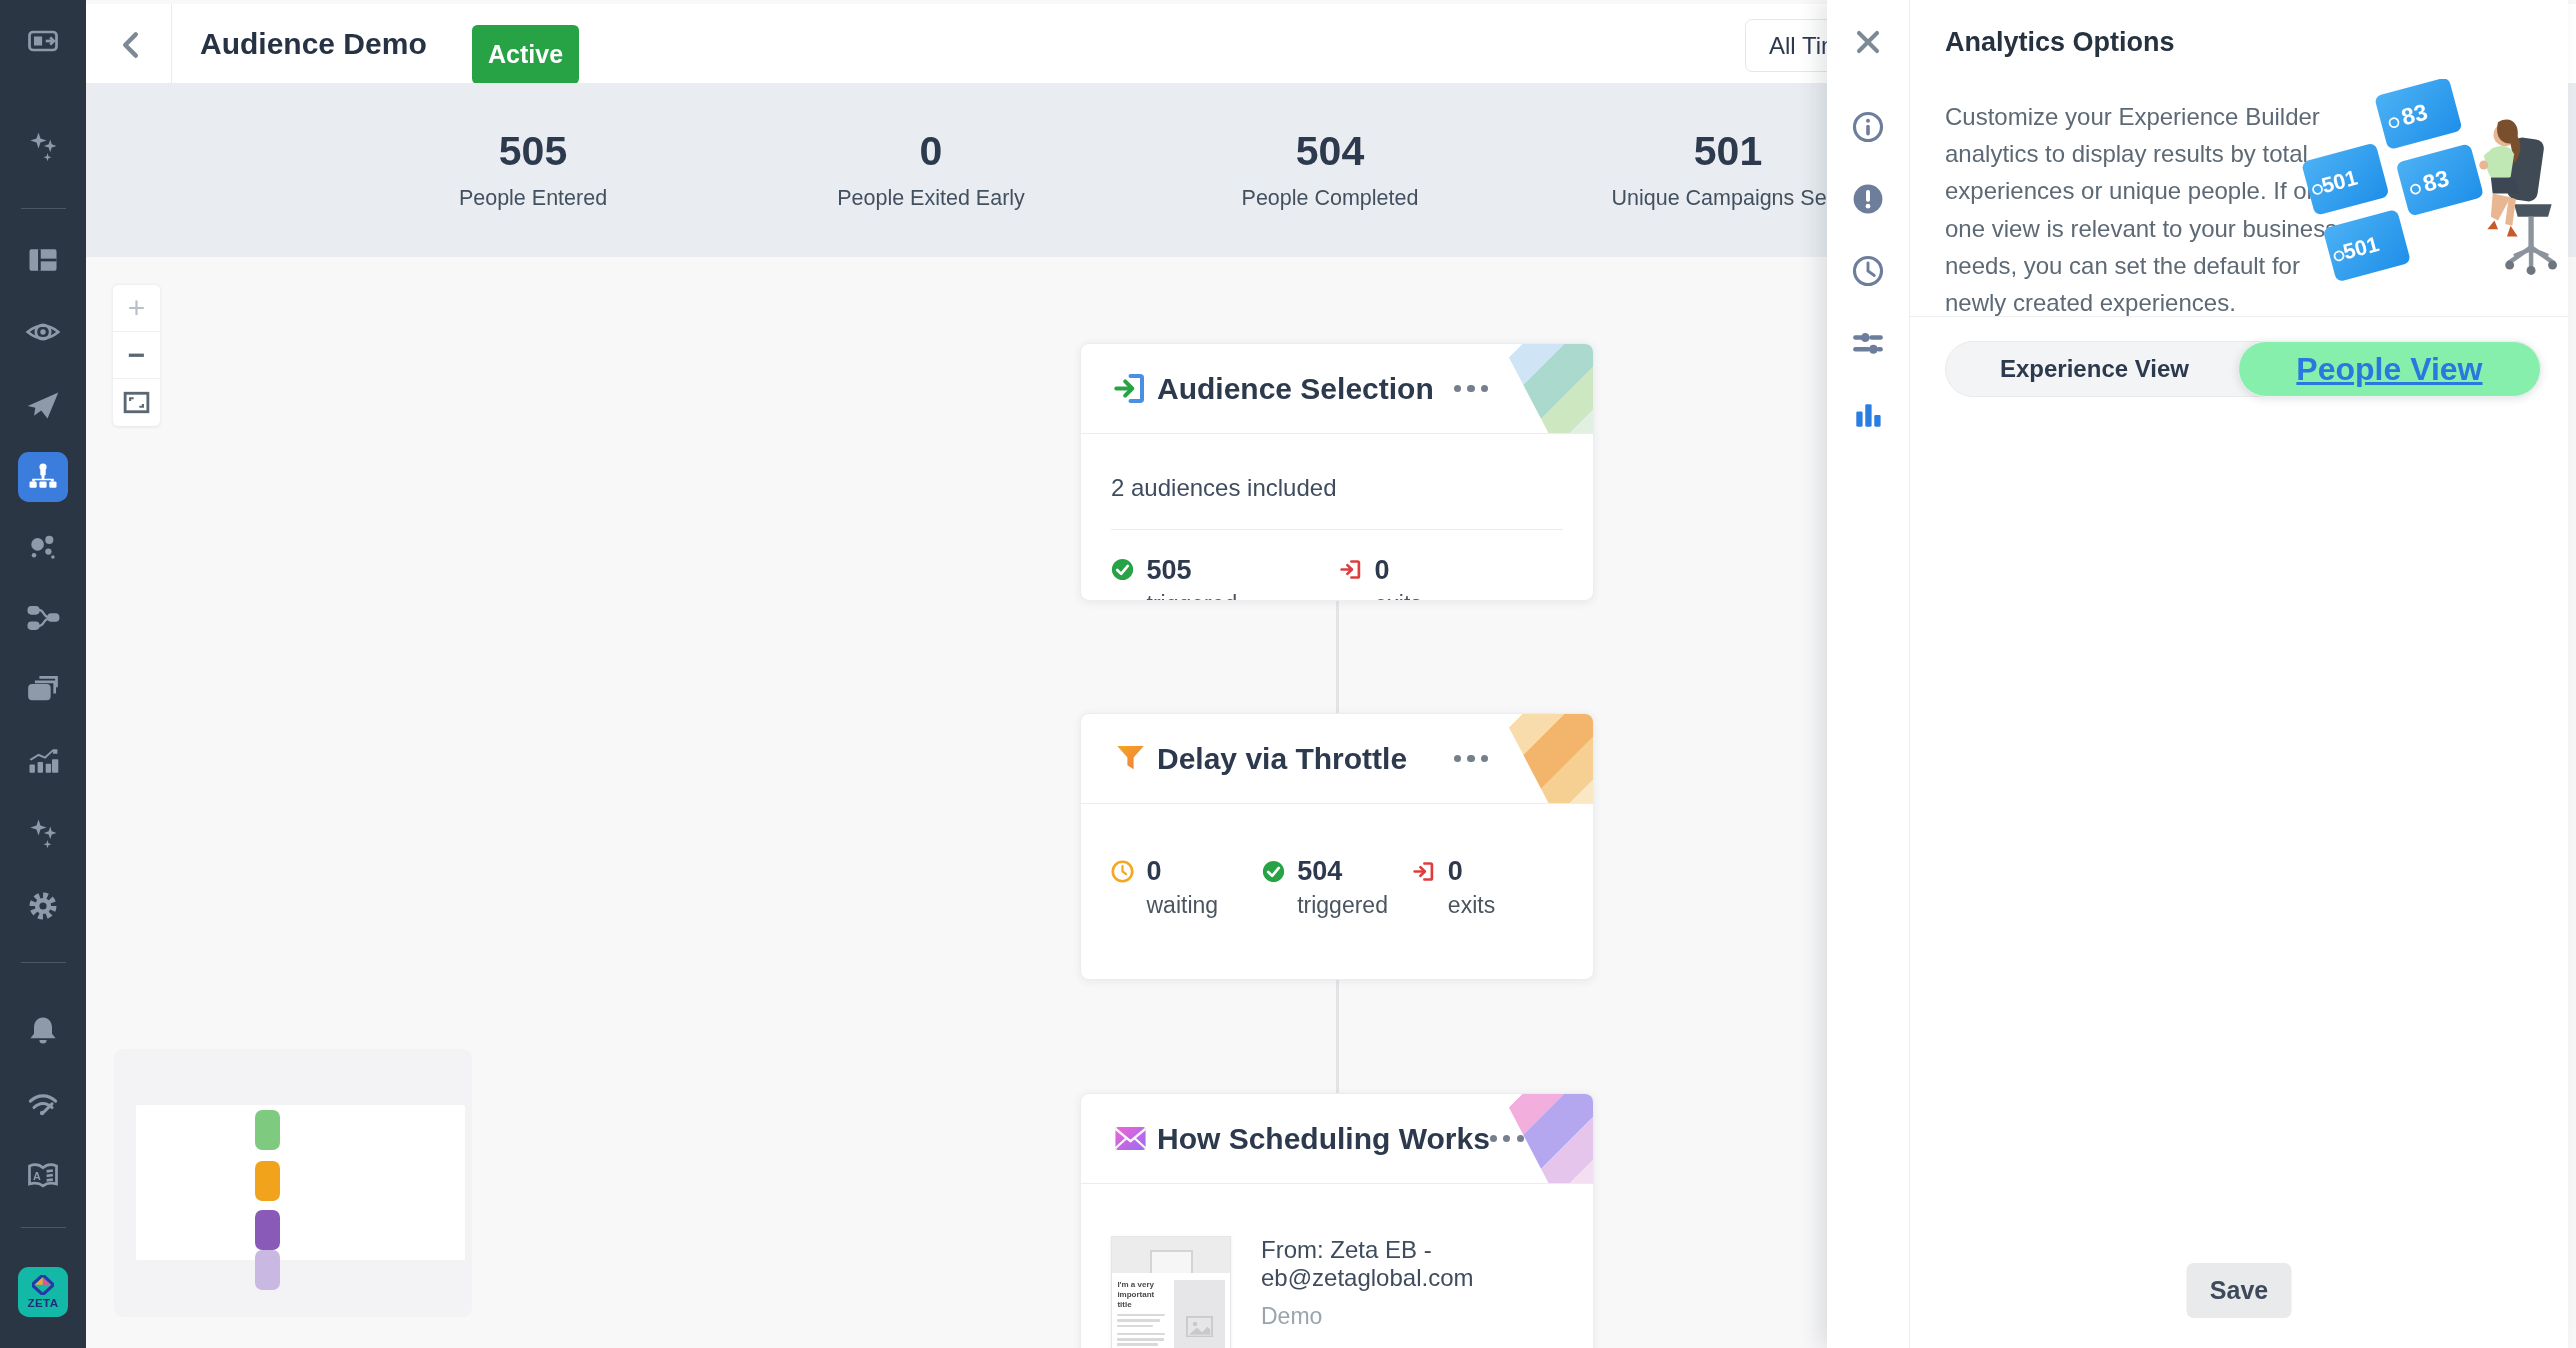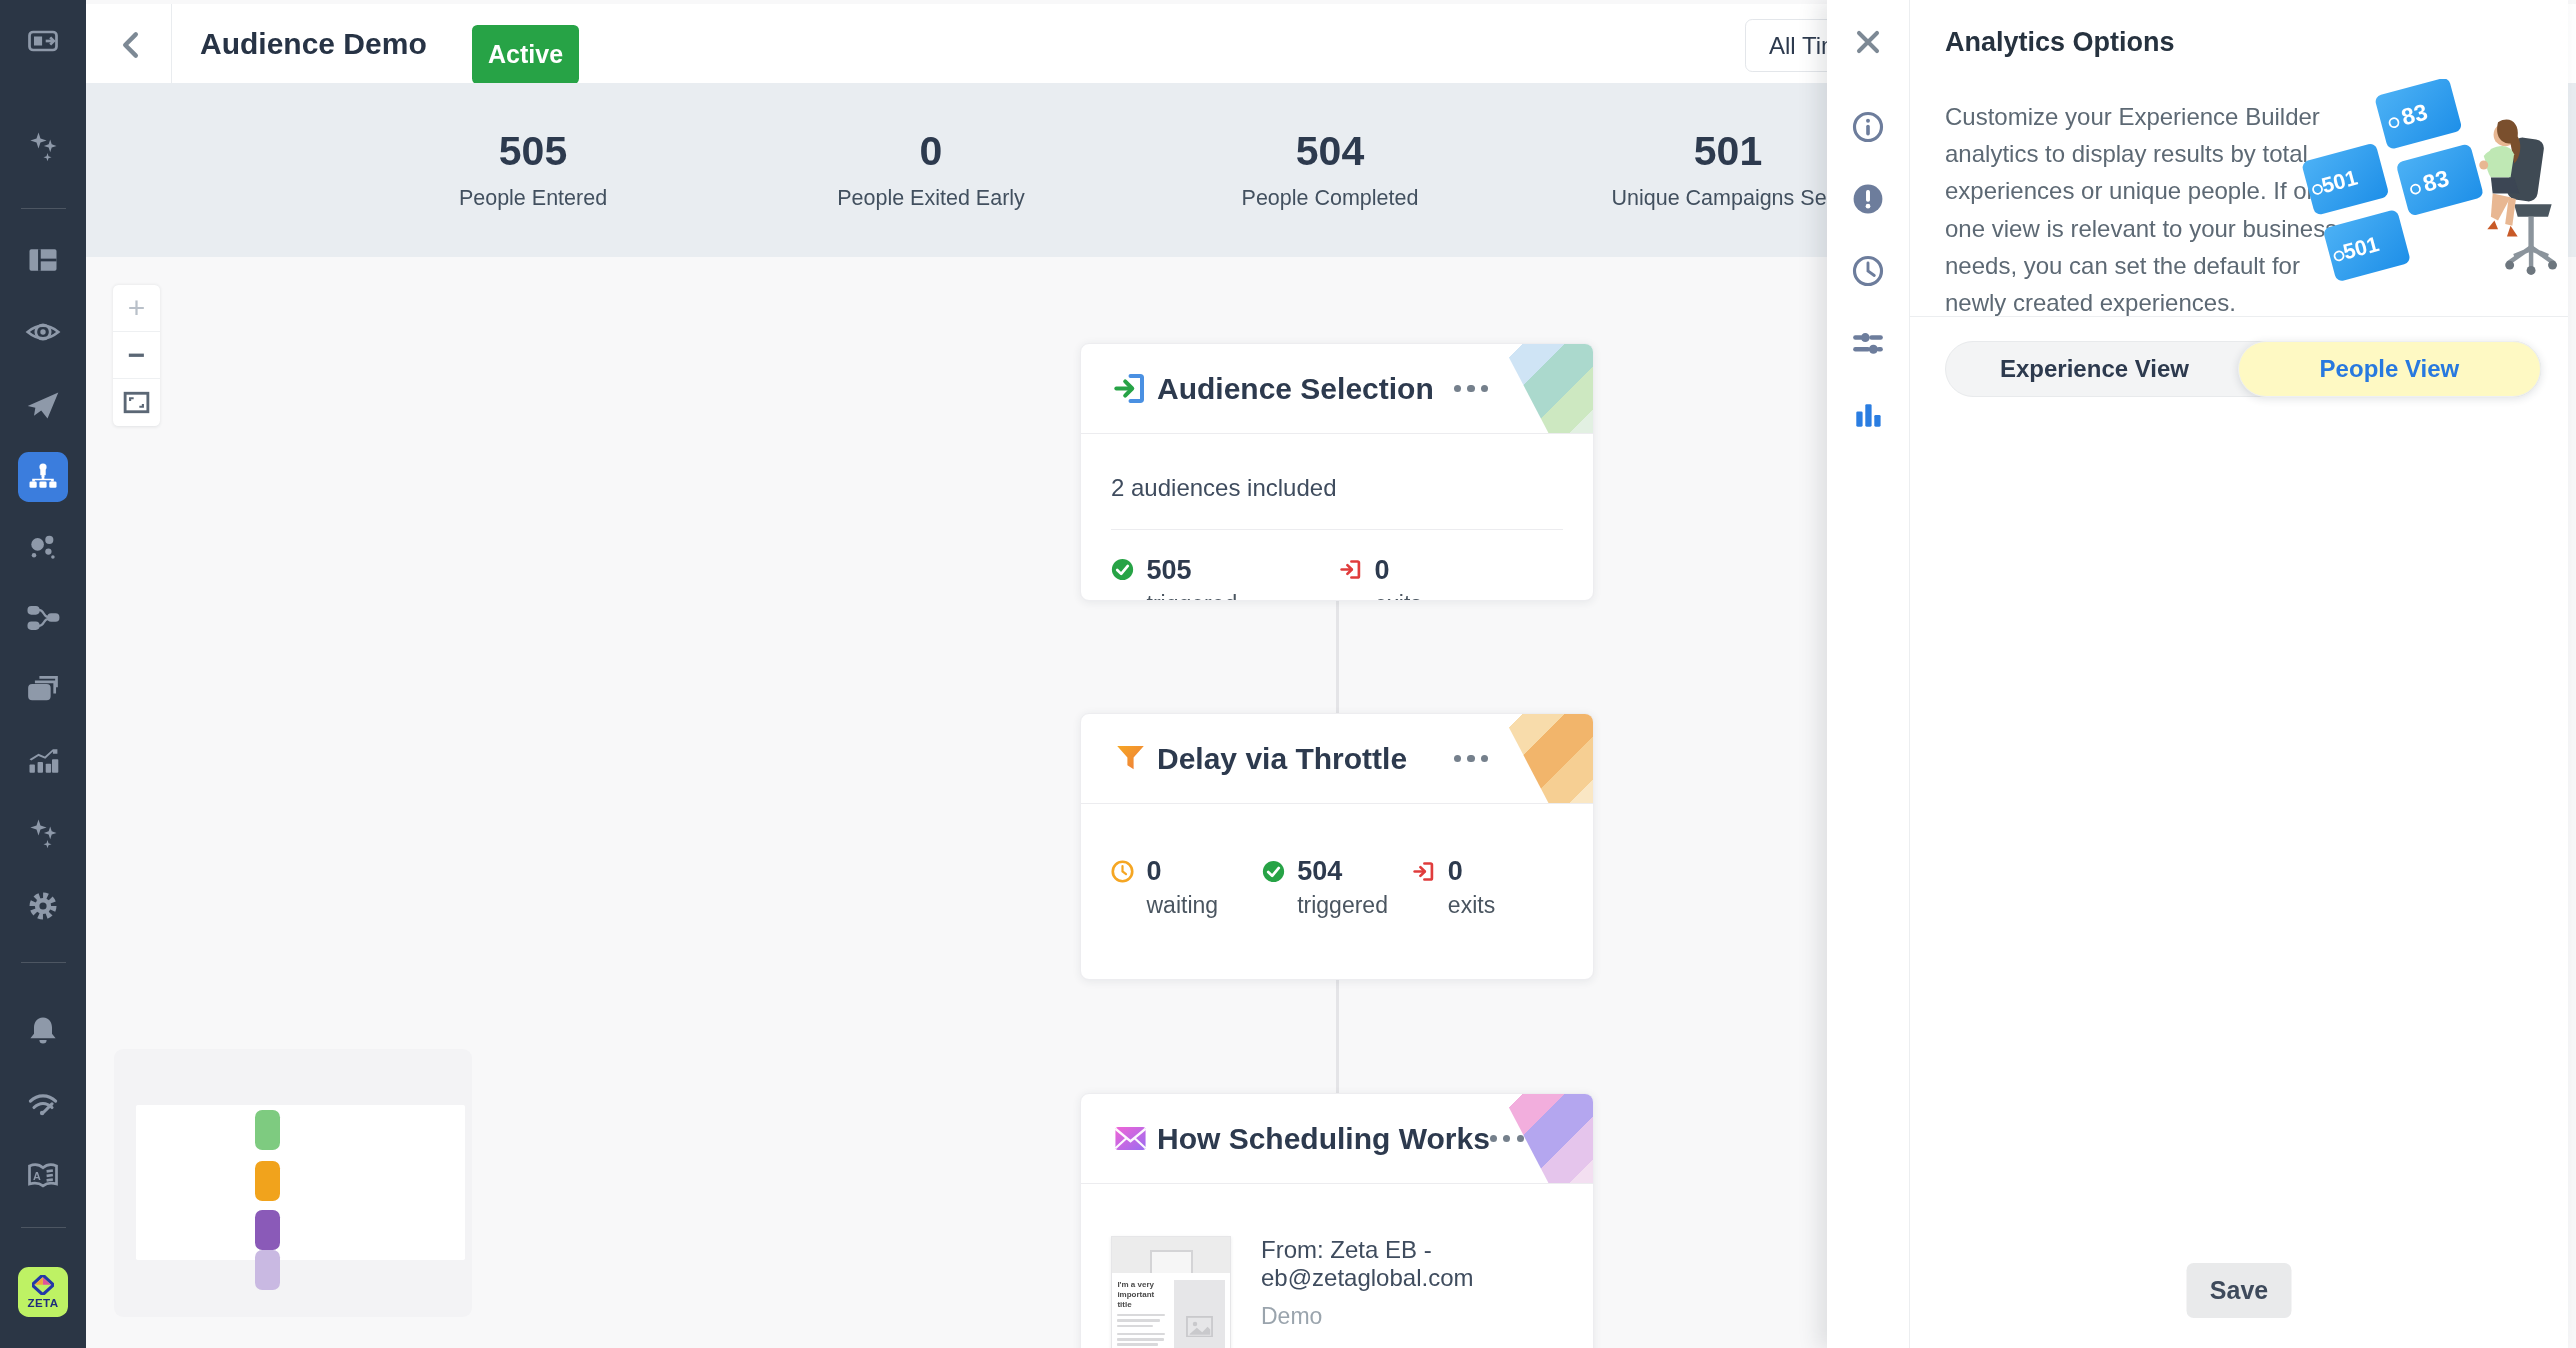--- a/index.html
+++ b/index.html
@@ -94,7 +94,7 @@
   .panel-hdiv { position:absolute; left:0; top:316px; width:100%; height:0.9px; background:#eceef0; }
   .toggle { position:absolute; left:35px; top:341px; width:596px; height:56px; border:1.8px solid #e8eaec; border-radius:36px; background:#f3f4f5; }
   .tg-left { position:absolute; left:0; top:0; width:50%; height:100%; display:flex; align-items:center; justify-content:center; font-size:24px; font-weight:700; color:#2d3a4e; cursor:pointer; }
-  .tg-right { position:absolute; right:-0.9px; top:-0.9px; width:51%; height:calc(100% + 1.8px); background:#fef9c3; border:0.9px solid #eef0f2; border-radius:36px; box-shadow:0 1.8px 9px rgba(30,40,55,.14); display:flex; align-items:center; justify-content:center; font-size:24px; font-weight:700; color:#2879df; cursor:pointer; }
+  .tg-right { position:absolute; right:-0.9px; top:-0.9px; width:51%; height:calc(100% + 1.8px); background:#86efac; border:0.9px solid #eef0f2; border-radius:36px; box-shadow:0 1.8px 9px rgba(30,40,55,.14); display:flex; align-items:center; justify-content:center; font-size:32px; font-weight:700; color:#2879df; cursor:pointer;text-decoration:underline; }
   .save-btn { position:absolute; left:50%; transform:translateX(-50%); bottom:31px; width:105px; height:55px; background:#e9eaeb; border:none; border-radius:7.2px; font-size:25px; font-weight:700; color:#3e4a5b; cursor:pointer; font-family:inherit; }
 </style>
 </head>

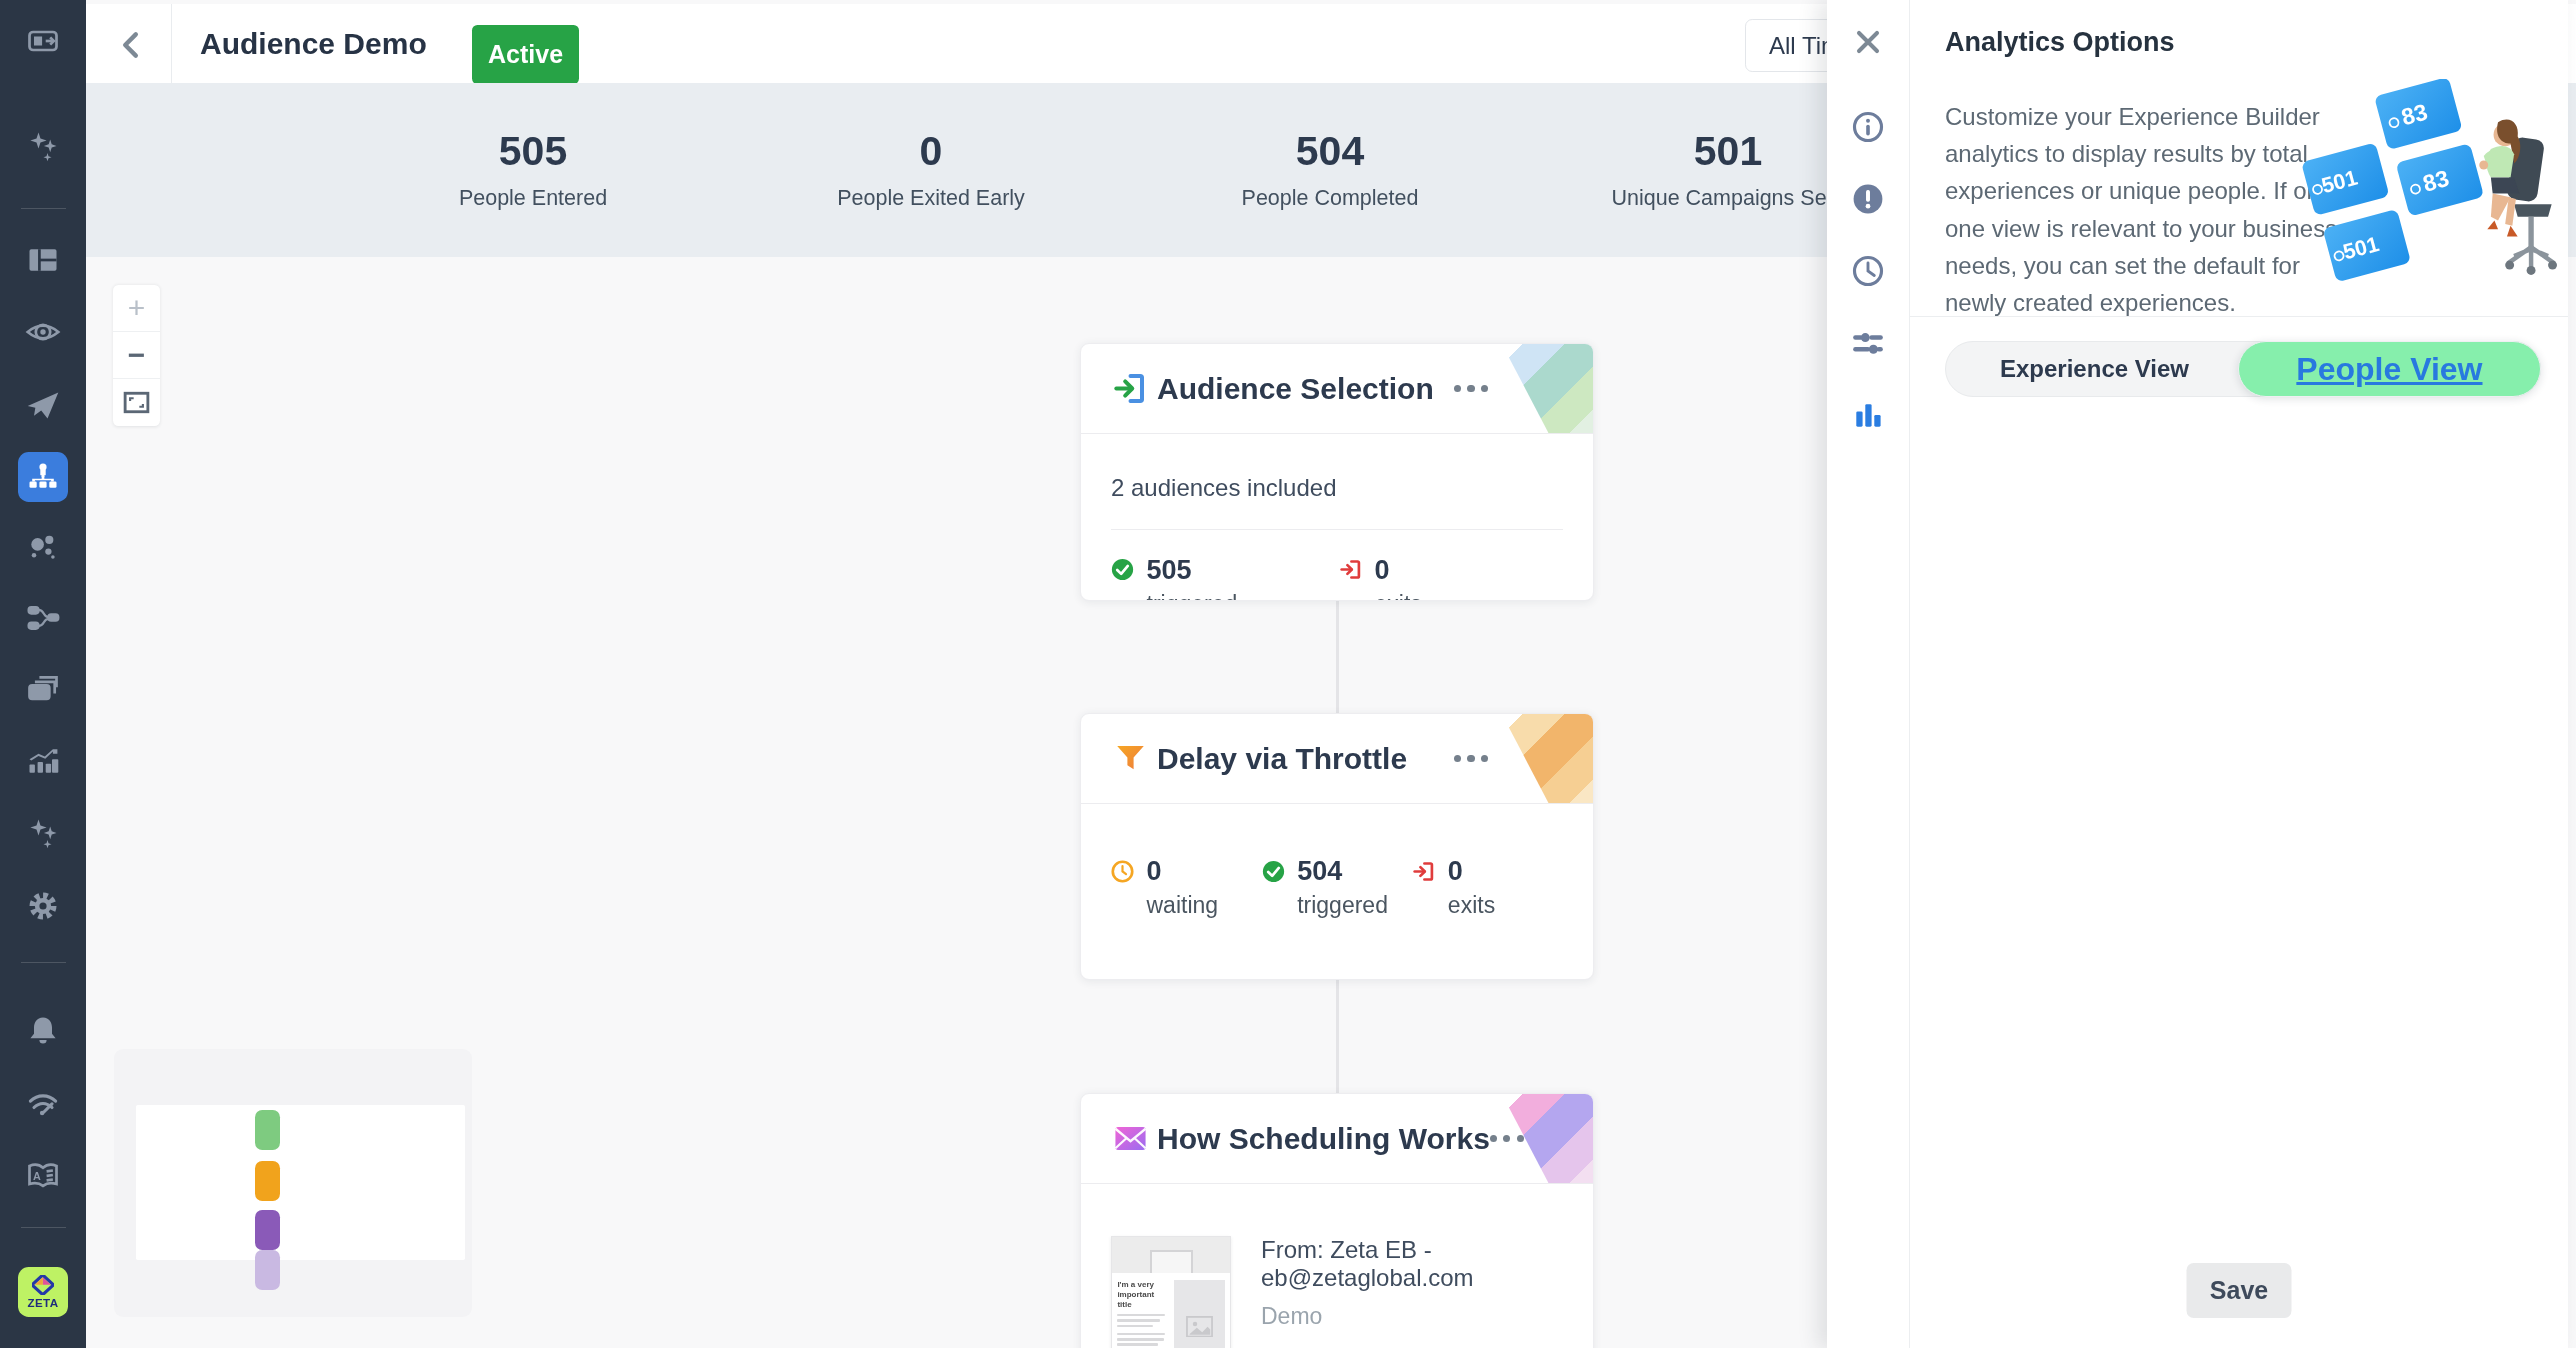--- a/index.html
+++ b/index.html
@@ -12,7 +12,7 @@
   .sb-btn svg { width:36px; height:36px; }
   .sb-btn.active { left:18px; width:50px; height:50px; background:#3b7ddd; border-radius:10.7px; }
   .sb-divider { position:absolute; left:20.6px; width:45px; height:0.9px; background:rgba(255,255,255,.16); }
-  .sb-logo { position:absolute; left:18px; top:1267px; width:50px; height:50px; background:#bef264; border-radius:10.7px; display:flex; flex-direction:column; align-items:center; justify-content:center; cursor:pointer; }
+  .sb-logo { position:absolute; left:18px; top:1267px; width:50px; height:50px; background:#14b8a6; border-radius:10.7px; display:flex; flex-direction:column; align-items:center; justify-content:center; cursor:pointer; }
   .sb-logo .ztext { font-size:11.6px; font-weight:700; color:#1f2d7b; letter-spacing:0.4px; margin-top:0.9px; }
 
   

